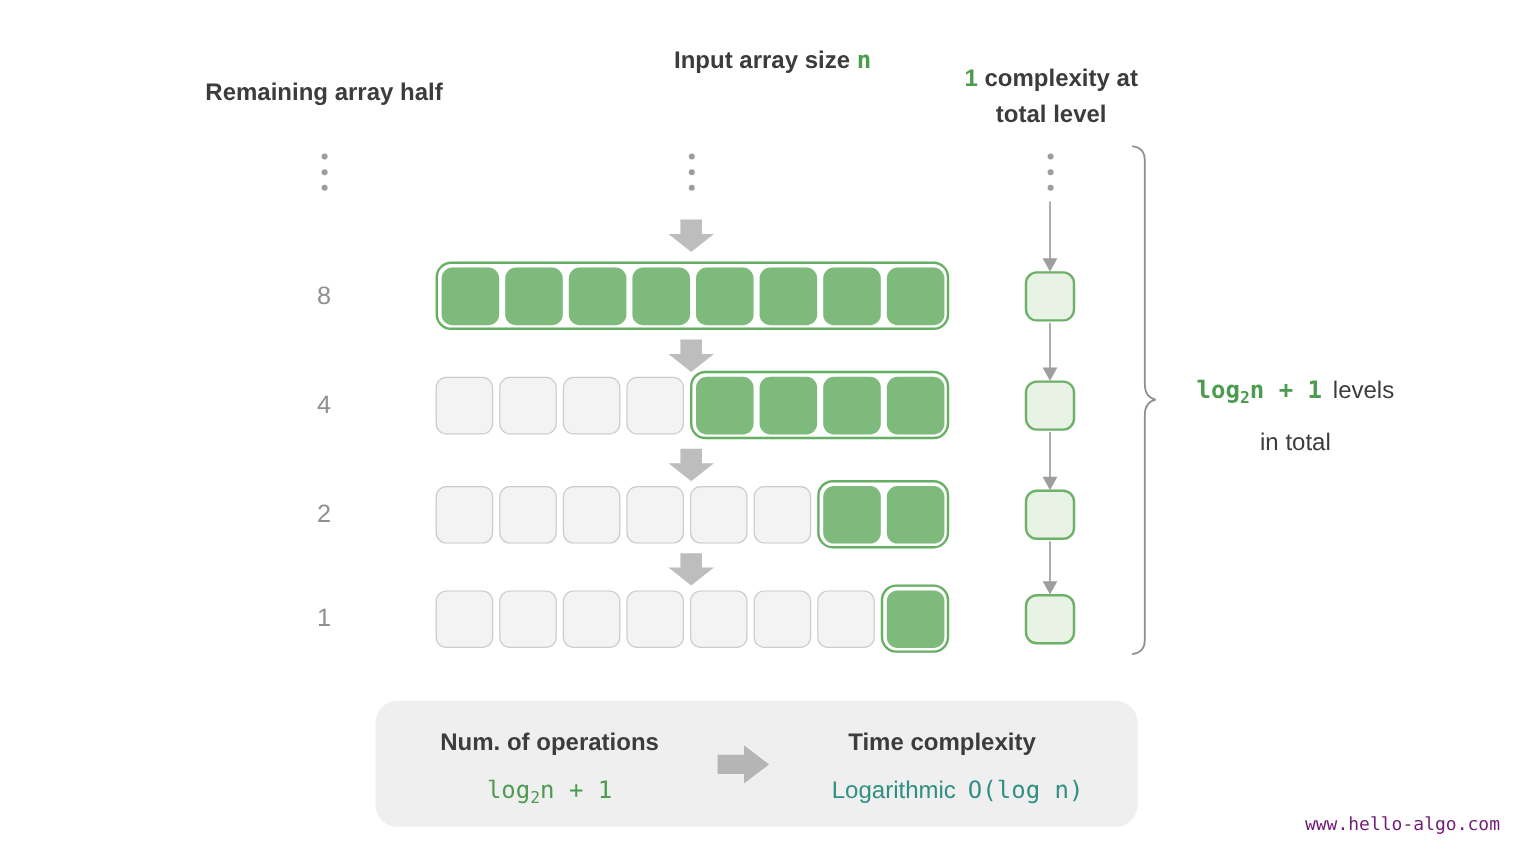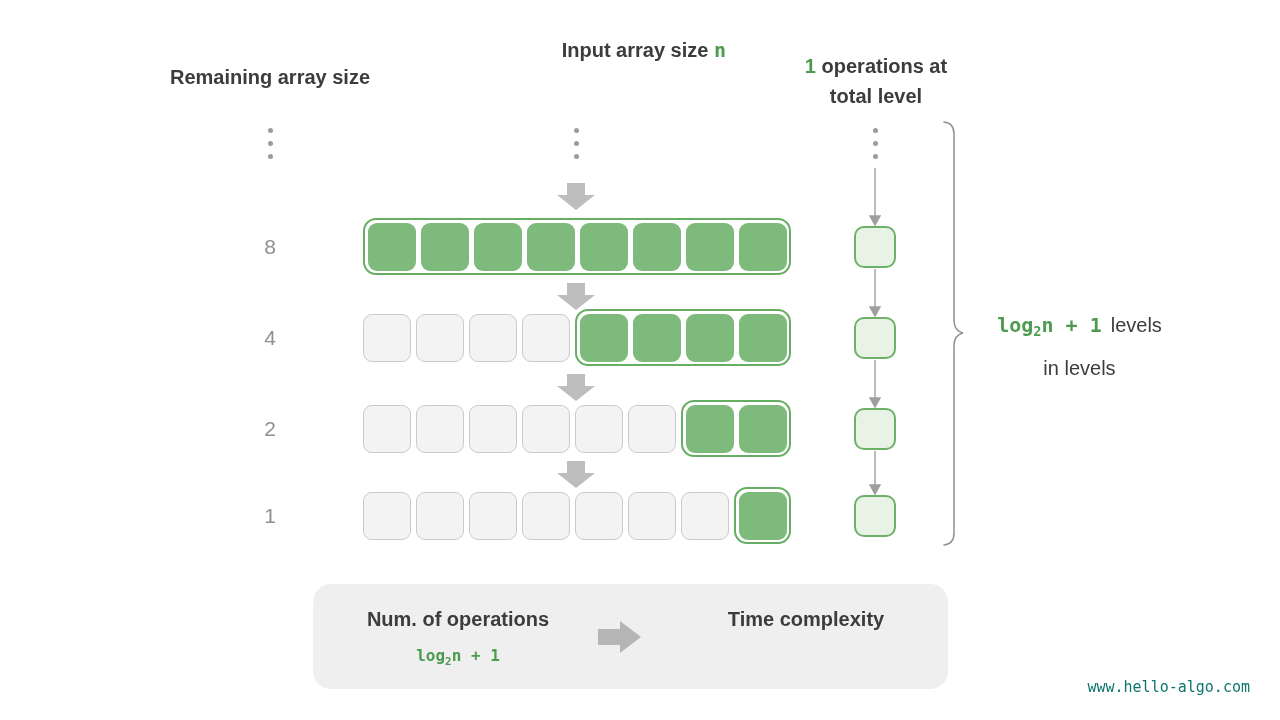--- a/index.html
+++ b/index.html
@@ -51,7 +51,7 @@
 
 <div id="canvas">
 
-  <div class="abs hdr center" style="left:95px;top:66px;width:350px;">Remaining array size</div>
+  <div class="abs hdr center" style="left:95px;top:66px;width:350px;">Remaining array half</div>
 
   <div class="abs hdr center" style="left:426px;top:38px;width:300px;text-align:right;">
     <span>Input array size </span><span class="mono green-txt">n</span>

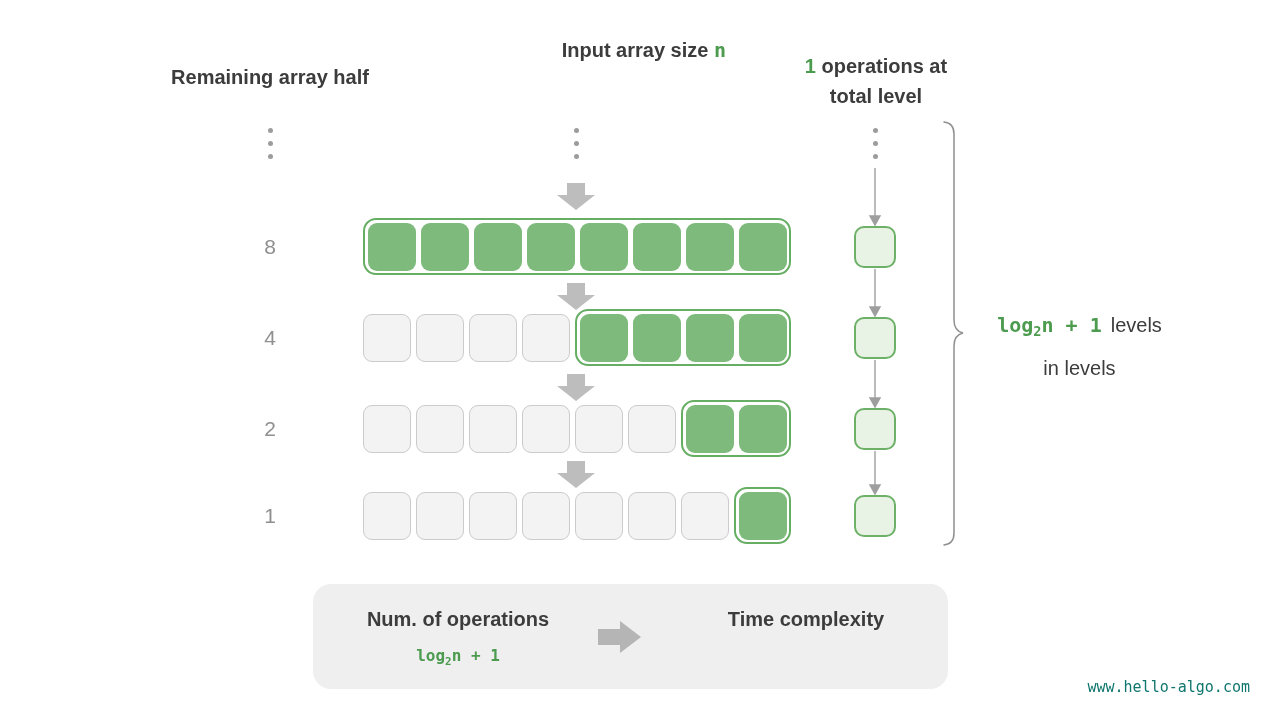--- a/index.html
+++ b/index.html
@@ -59,7 +59,7 @@
 
 
   <div class="abs hdr center" style="left:766px;top:51px;width:220px;line-height:30px;">
-    <span class="green-txt">1</span><span> operations at</span><br>
+    <span class="green-txt">1</span><span> complexity at</span><br>
     <span>total level</span>
   </div>
 

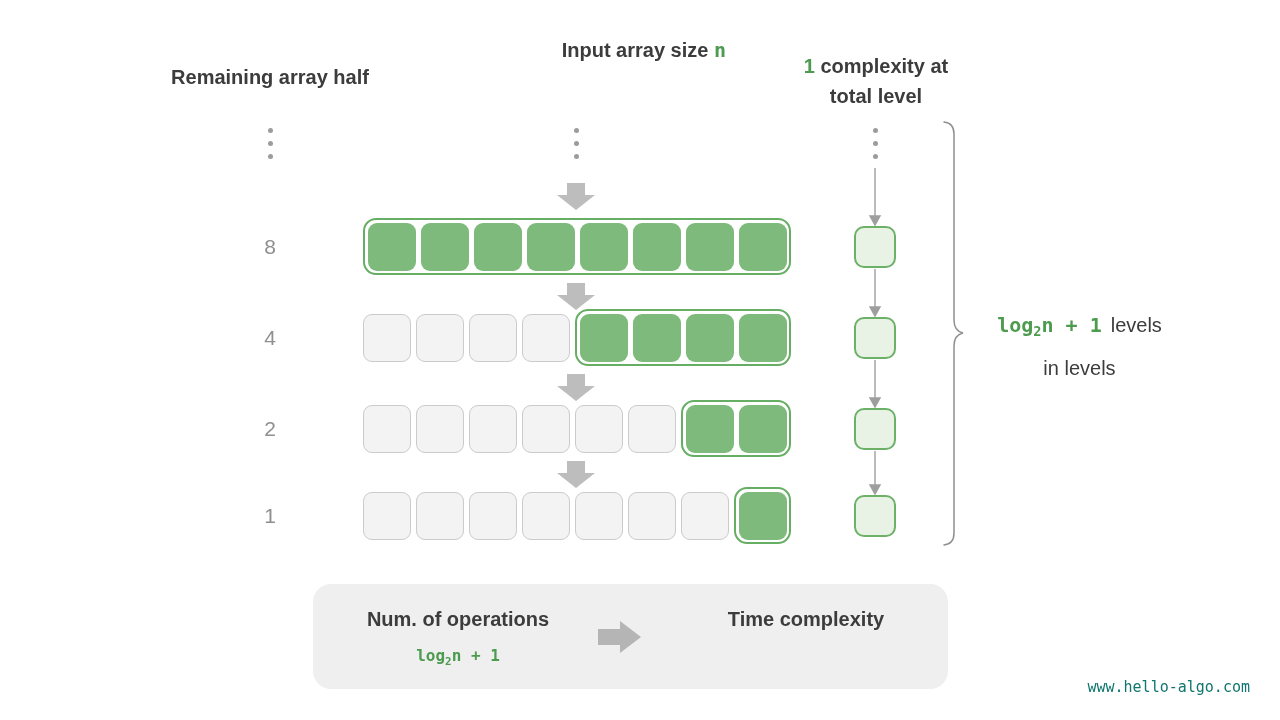--- a/index.html
+++ b/index.html
@@ -140,7 +140,7 @@
 
   <div class="abs brace-label center" style="left:972px;top:305px;width:215px;">
     <span class="formula mono green-txt"><span>log</span><span class="sub">2</span><span>n + 1</span></span><span class="levels-word">levels</span><br>
-    <span>in levels</span>
+    <span>in total</span>
   </div>
 
   <div class="abs summary-box">

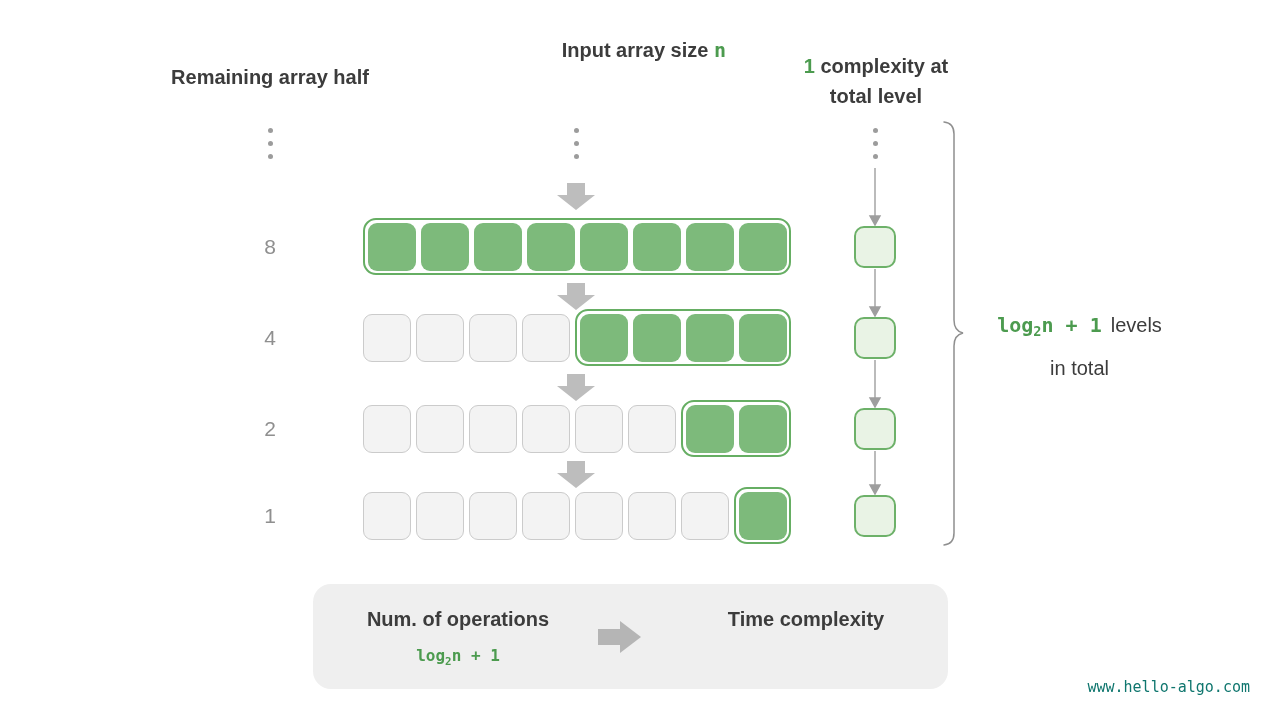--- a/index.html
+++ b/index.html
@@ -148,7 +148,7 @@
     <div class="abs sum-formula mono green-txt center" style="left:10px;top:62px;width:270px;">
       <span>log</span><span class="sub">2</span><span>n + 1</span>
     </div>
-    <div class="abs sum-title center" style="left:353px;top:24px;width:280px;">Time complexity</div>
+    <div class="abs sum-title center" style="left:332px;top:24px;width:280px;">Time complexity</div>
   </div>
 
   <div class="abs watermark" style="left:1050px;top:678px;width:200px;text-align:right;">www.hello-algo.com</div>

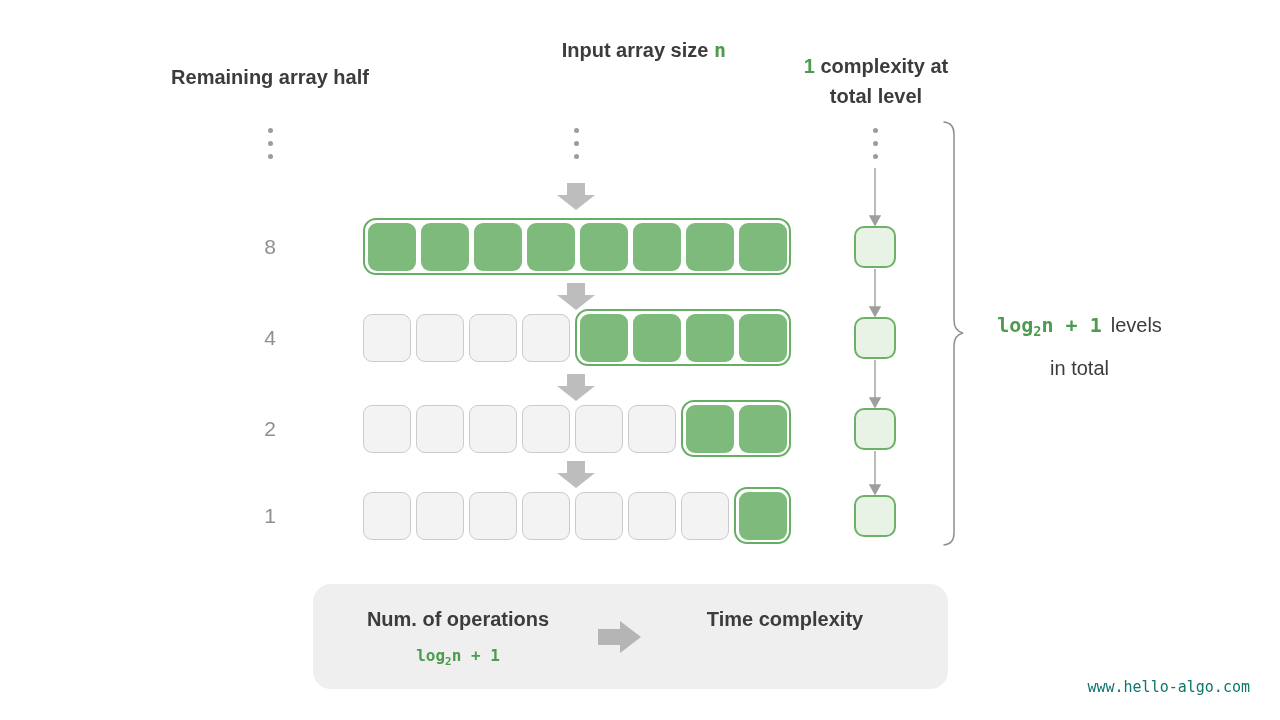--- a/index.html
+++ b/index.html
@@ -39,7 +39,7 @@
   
   .summary-box{left:313px;top:584px;width:635px;height:105px;background:#efefef;border-radius:18px;}
   .sum-title{font-size:20px;font-weight:bold;color:#3c3c3c;}
-  .sum-formula{font-size:16px;font-weight:bold;}
+  .sum-formula{font-size:20px;font-weight:normal;}
   .big-o{margin-left:10px;}
 
   .watermark{font-family:"DejaVu Sans Mono","Liberation Mono",monospace;font-size:15px;color:#0f766e;}

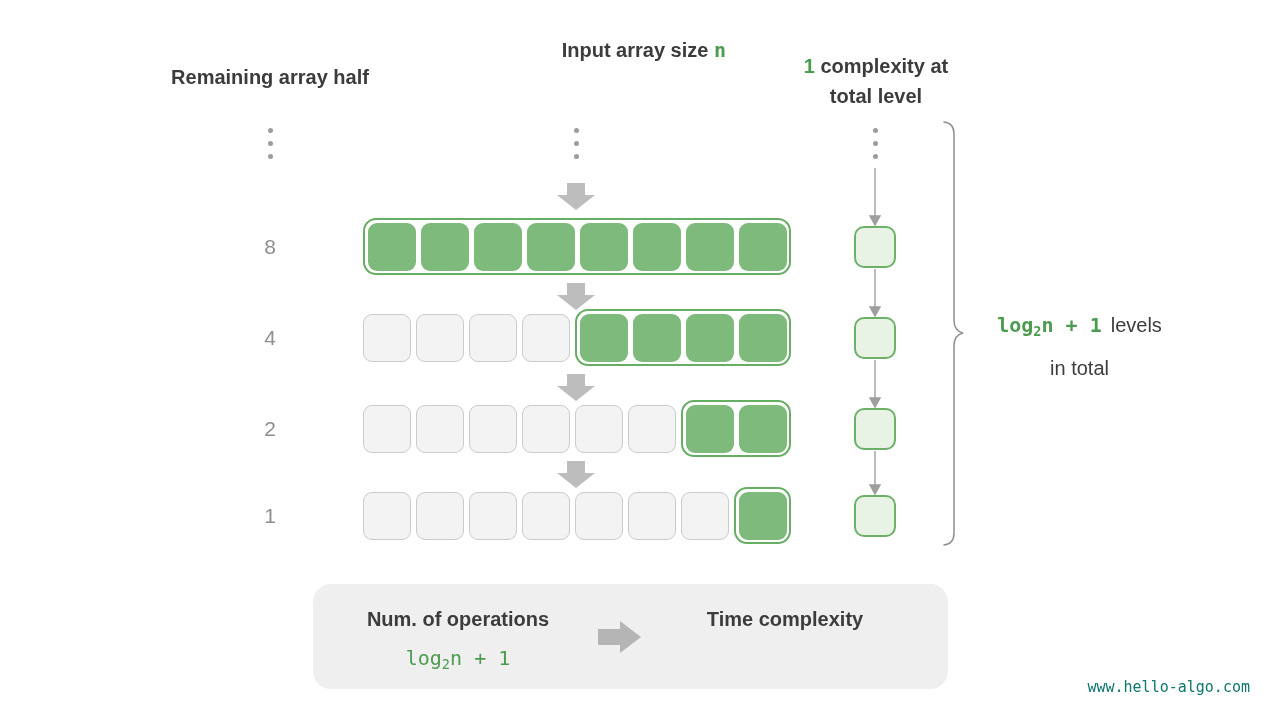--- a/index.html
+++ b/index.html
@@ -149,6 +149,9 @@
       <span>log</span><span class="sub">2</span><span>n + 1</span>
     </div>
     <div class="abs sum-title center" style="left:332px;top:24px;width:280px;">Time complexity</div>
+    <div class="abs sum-formula teal-txt center" style="left:345px;top:62px;width:280px;">
+      <span>Logarithmic</span><span class="mono big-o">O(log n)</span>
+    </div>
   </div>
 
   <div class="abs watermark" style="left:1050px;top:678px;width:200px;text-align:right;">www.hello-algo.com</div>

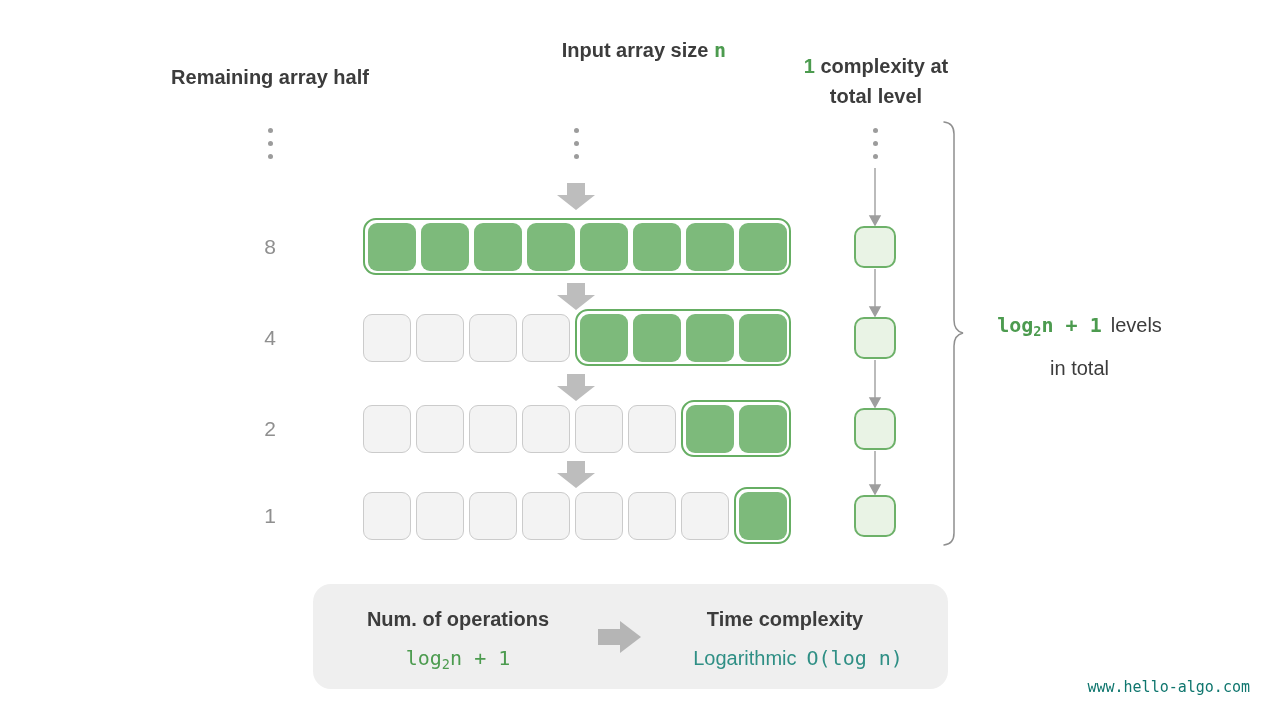--- a/index.html
+++ b/index.html
@@ -42,7 +42,7 @@
   .sum-formula{font-size:20px;font-weight:normal;}
   .big-o{margin-left:10px;}
 
-  .watermark{font-family:"DejaVu Sans Mono","Liberation Mono",monospace;font-size:15px;color:#0f766e;}
+  .watermark{font-family:"DejaVu Sans Mono","Liberation Mono",monospace;font-size:15px;color:#701a75;}
 
   svg.overlay{position:absolute;left:0;top:0;pointer-events:none;z-index:5;}
 </style>

